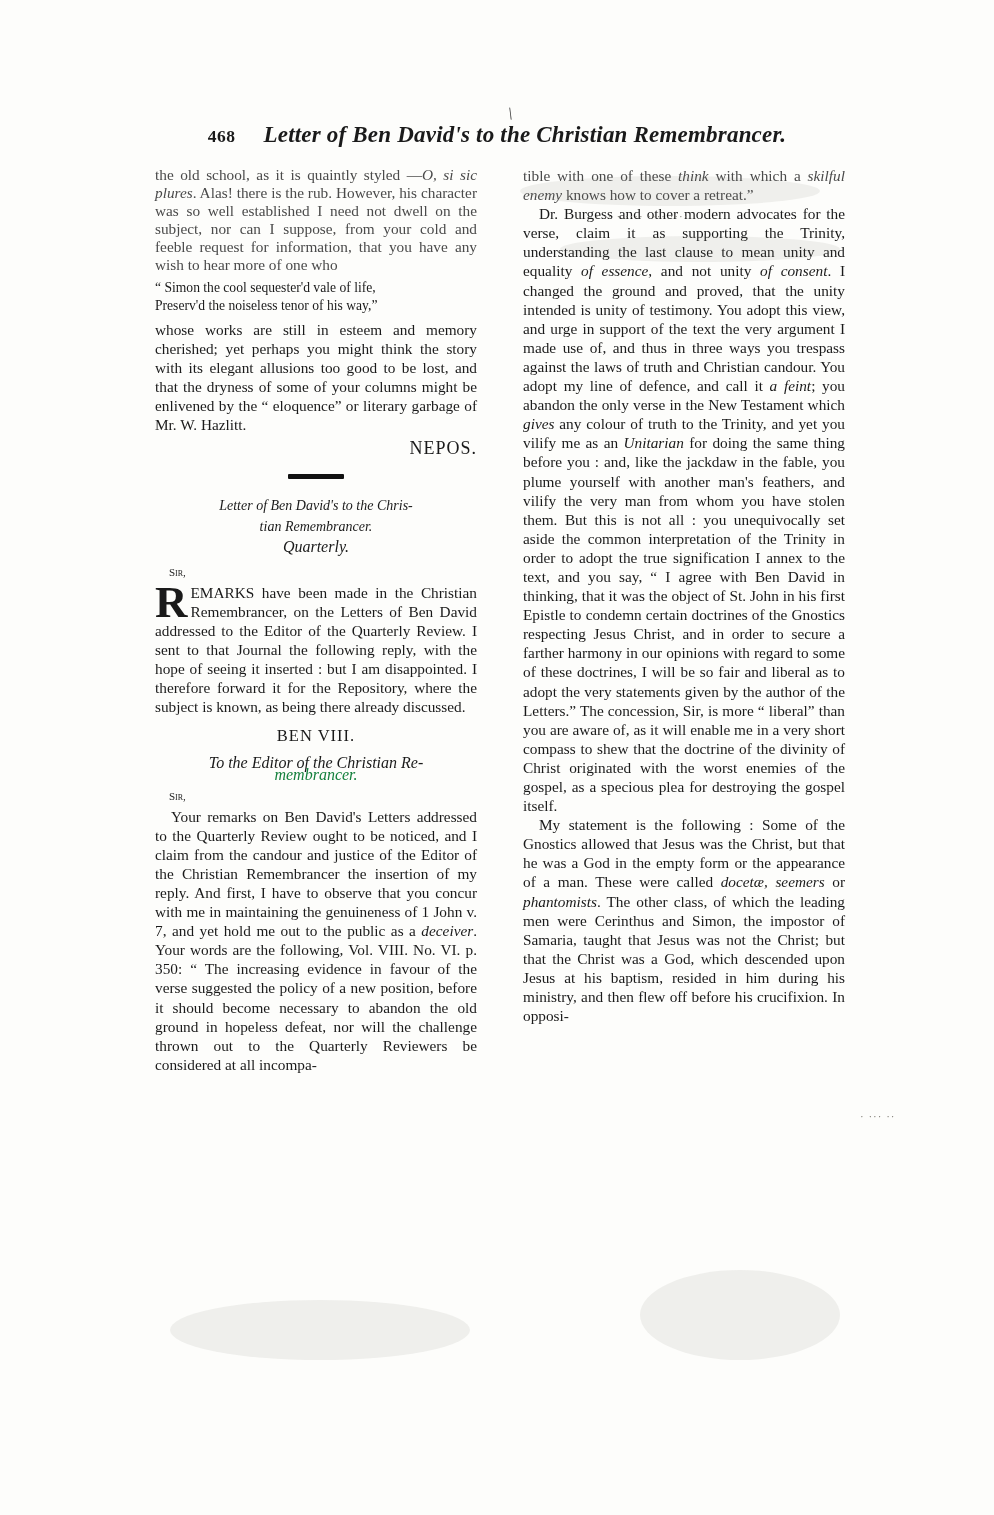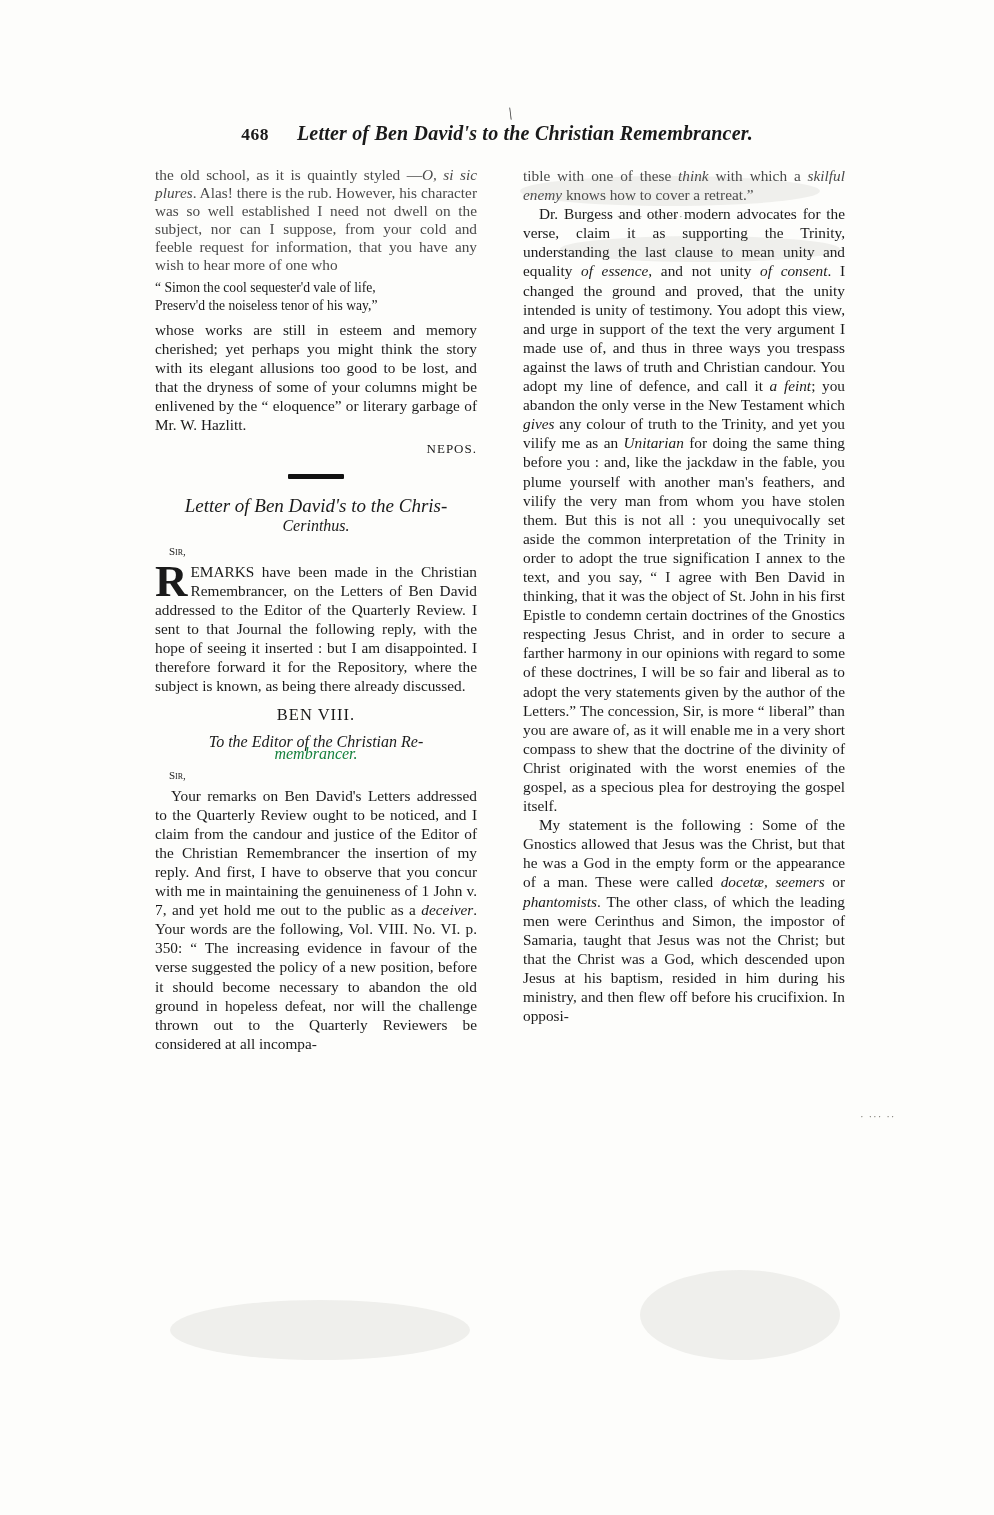--- a/index.html
+++ b/index.html
@@ -53,7 +53,7 @@
     font-family: "Liberation Serif", serif;
     font-style: italic;
     font-weight: bold;
-    font-size: 20px;
+    font-size: 23px;
     letter-spacing: 0.2px;
     vertical-align: baseline;
   }

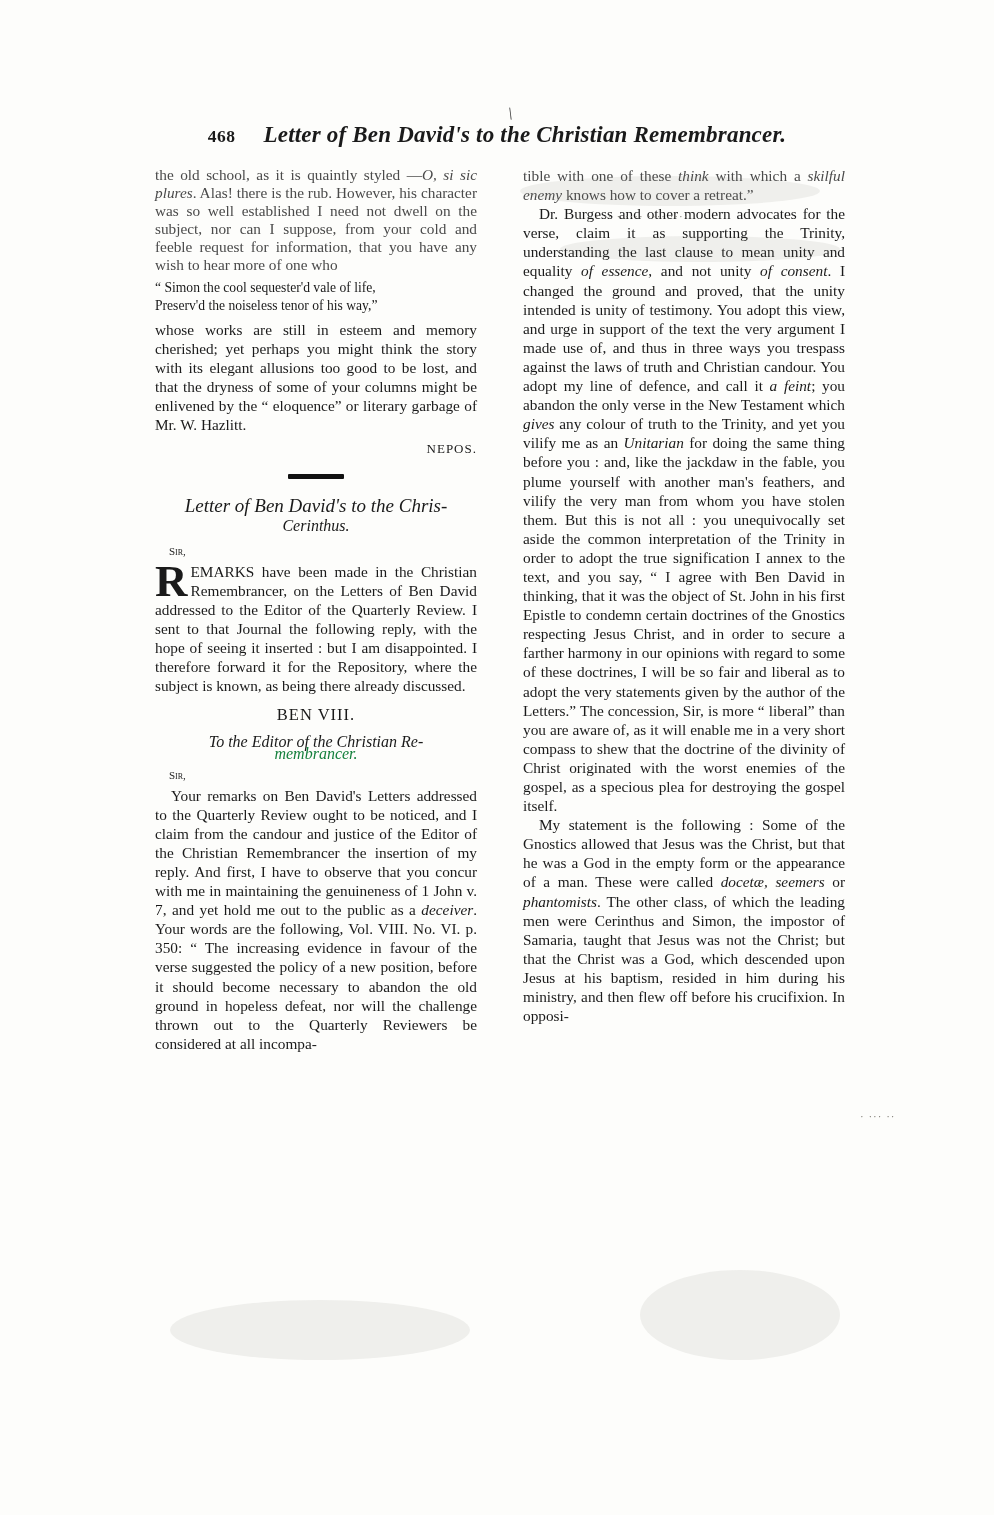--- a/index.html
+++ b/index.html
@@ -97,7 +97,7 @@
 
   .signature {
     text-align: right;
-    font-size: 13px;
+    font-size: 18px;
     letter-spacing: 1px;
     margin-top: 4px;
     margin-bottom: 0;

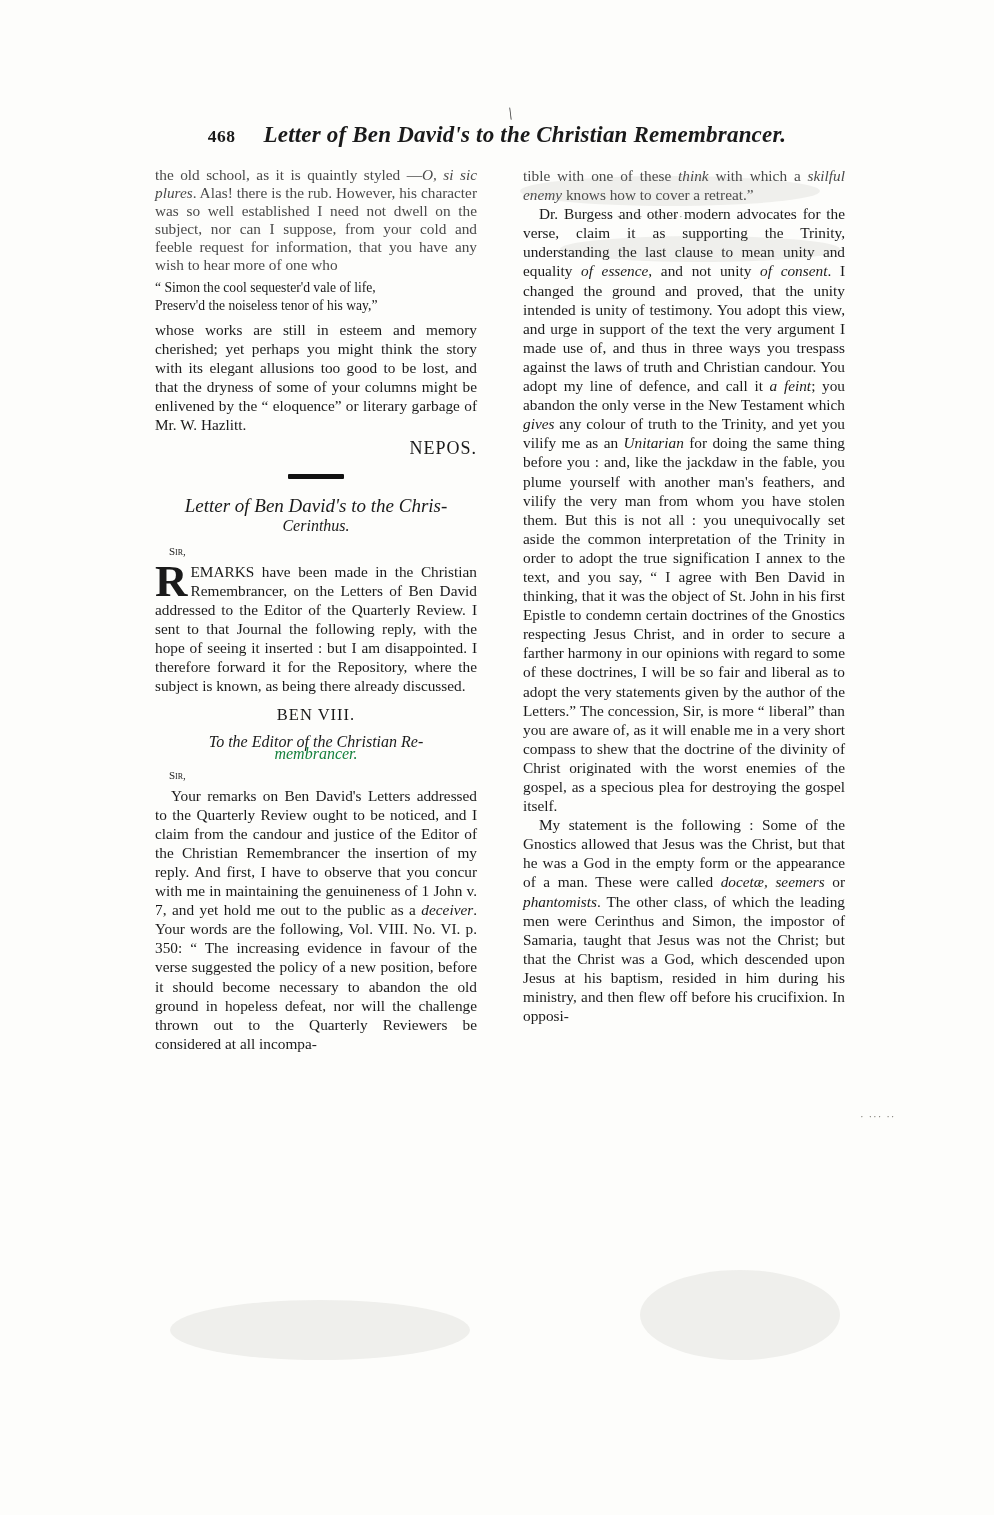--- a/index.html
+++ b/index.html
@@ -121,7 +121,7 @@
   .art-title {
     text-align: center;
     font-style: italic;
-    font-size: 19px;
+    font-size: 14px;
     line-height: 21px;
     text-indent: 0;
     margin-bottom: 10px;

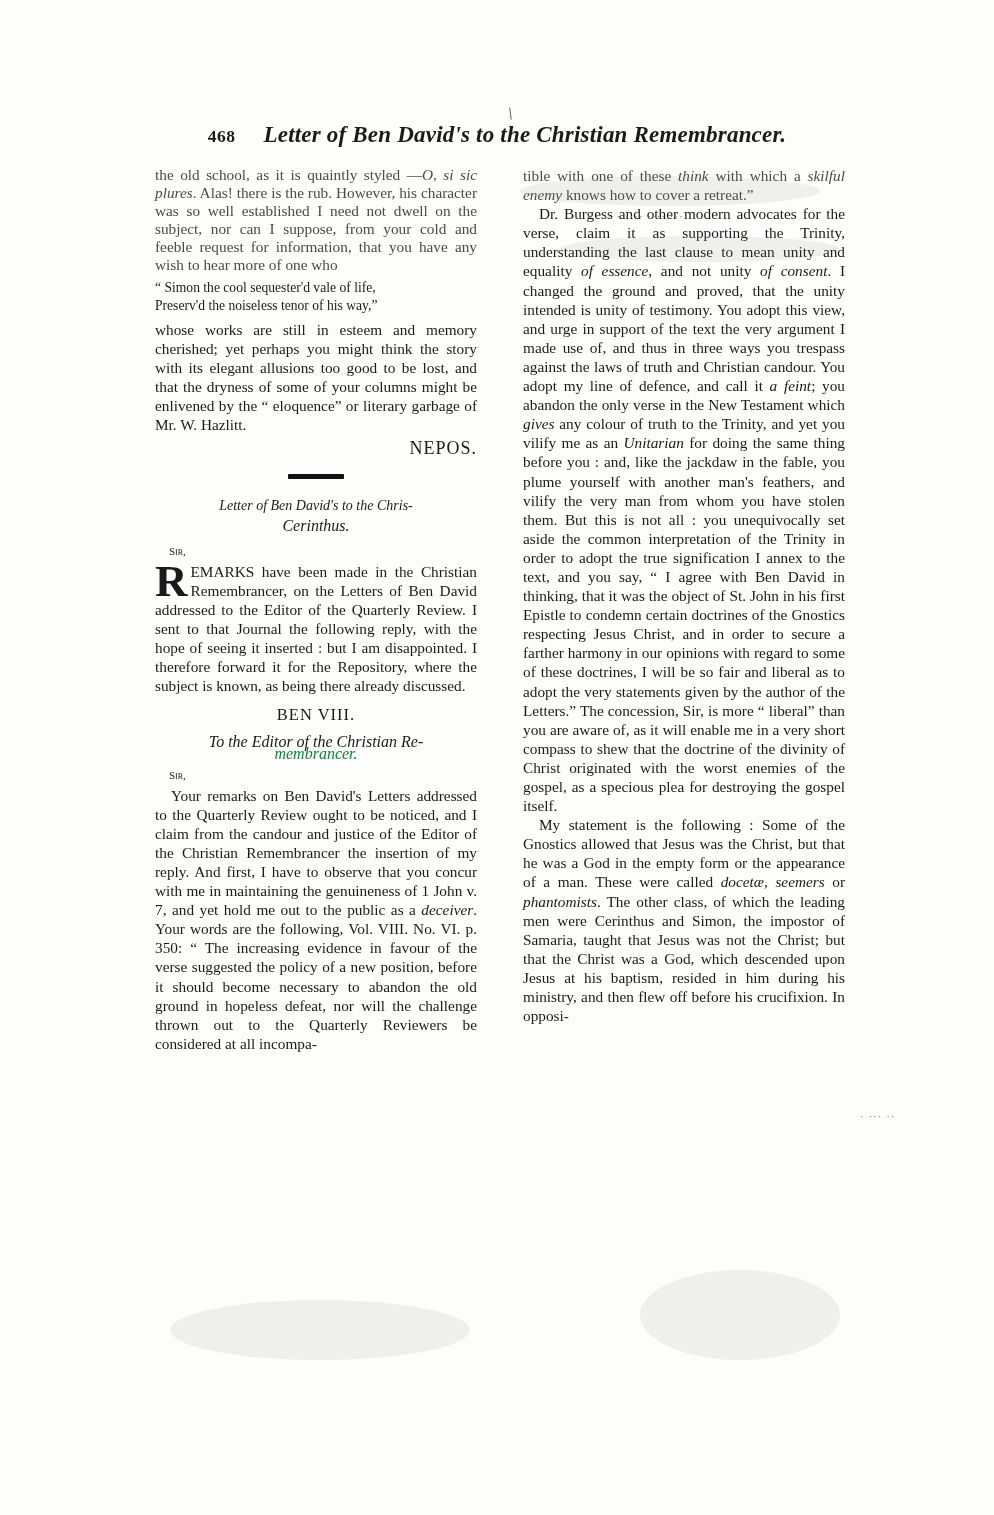--- a/index.html
+++ b/index.html
@@ -213,6 +213,7 @@
       <div class="rule"></div>
 
       <p class="art-title">Letter of Ben David's to the Chris-</p>
+      <p class="art-title" style="margin-top:-10px;">tian Remembrancer.</p>
 
       <p class="addressee" style="margin-top:-11px;">Cerinthus.</p>
 

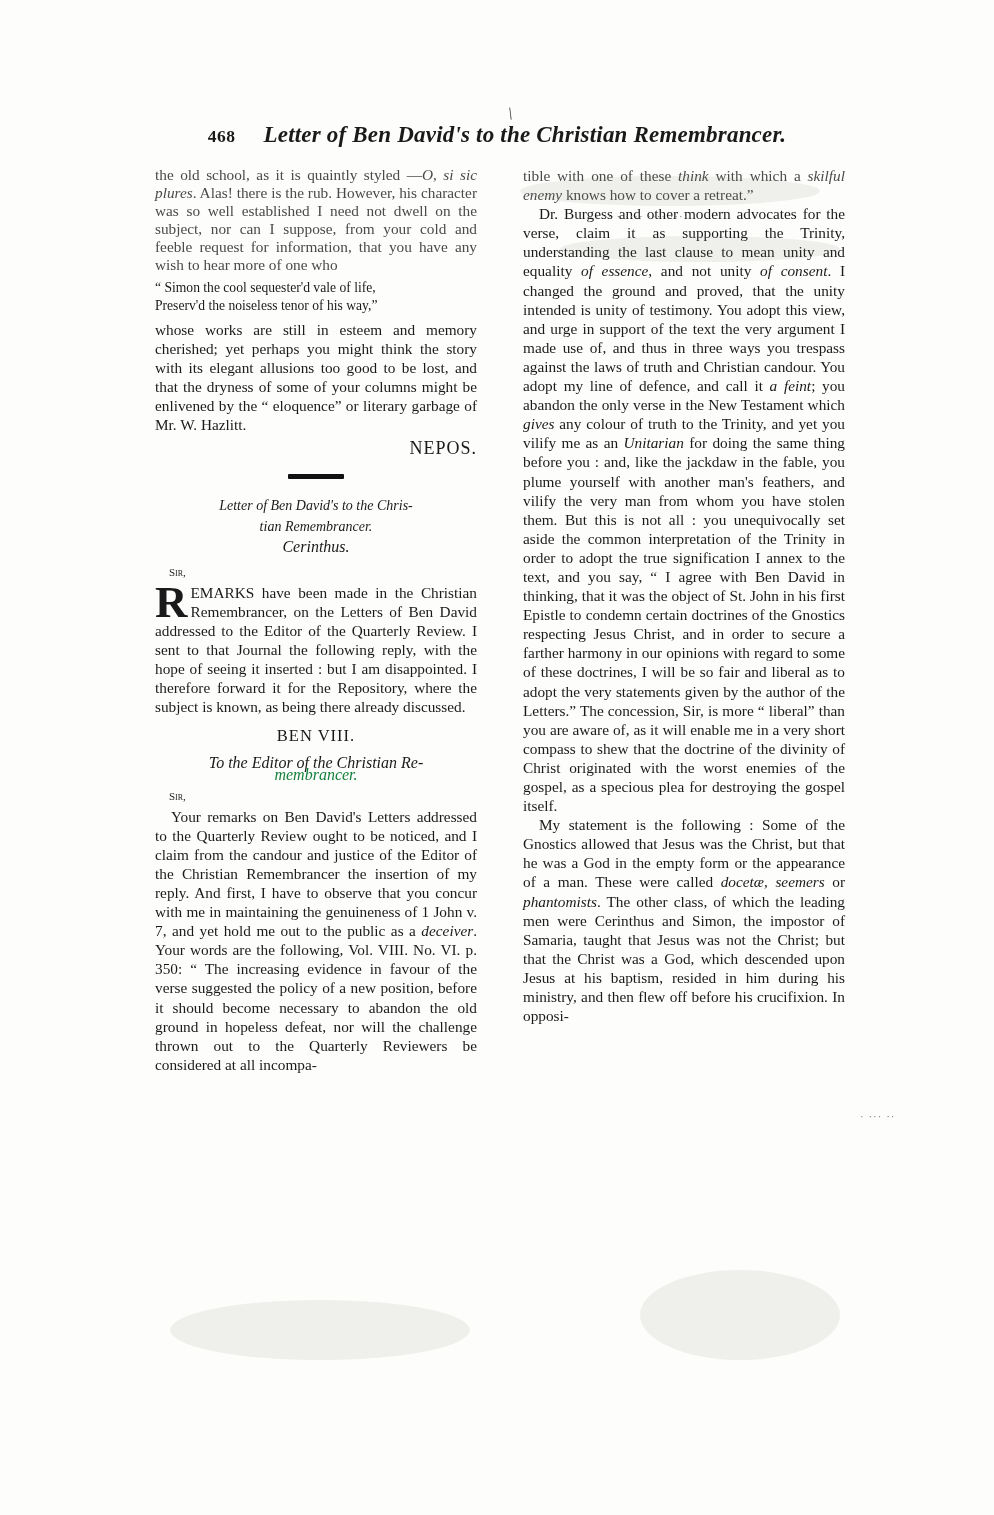--- a/index.html
+++ b/index.html
@@ -215,7 +215,7 @@
       <p class="art-title">Letter of Ben David's to the Chris-</p>
       <p class="art-title" style="margin-top:-10px;">tian Remembrancer.</p>
 
-      <p class="addressee" style="margin-top:-11px;">Cerinthus.</p>
+      <p class="addressee" style="margin-top:-11px;">Quarterly.</p>
 
       <p class="salutation">Sir,</p>
 

